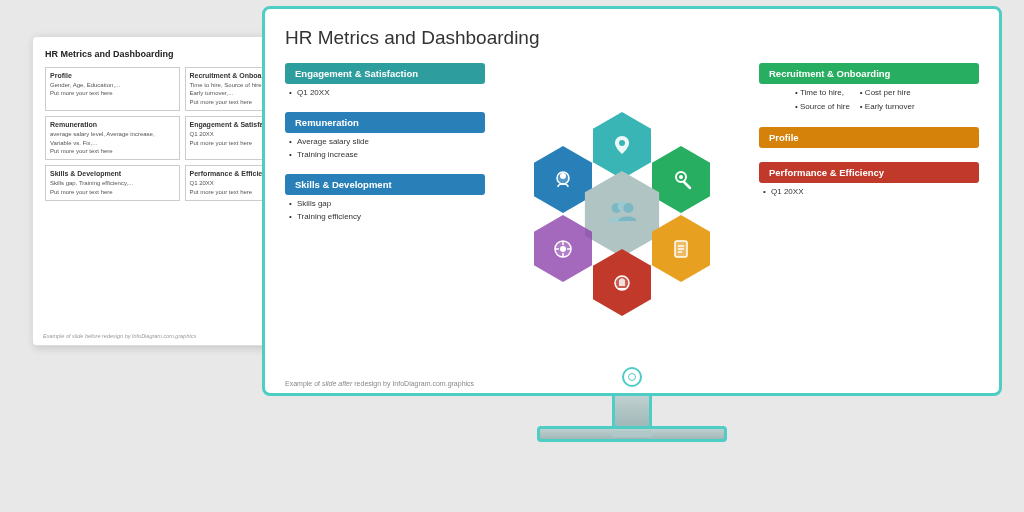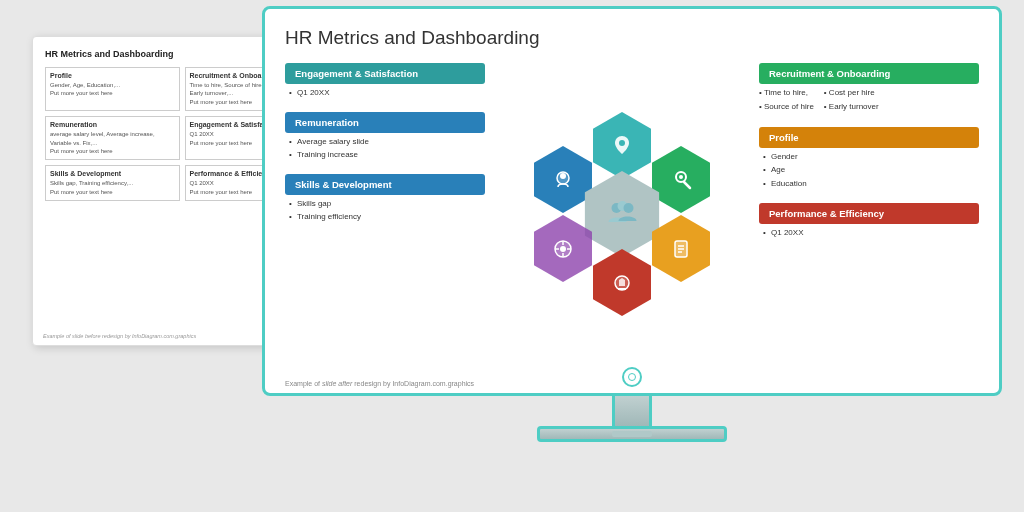--- a/index.html
+++ b/index.html
@@ -254,6 +254,7 @@
     .right-two-col {
       display: flex;
       gap: 10px;
+      margin-left: 36px;
     }
 
     .right-two-col .col {

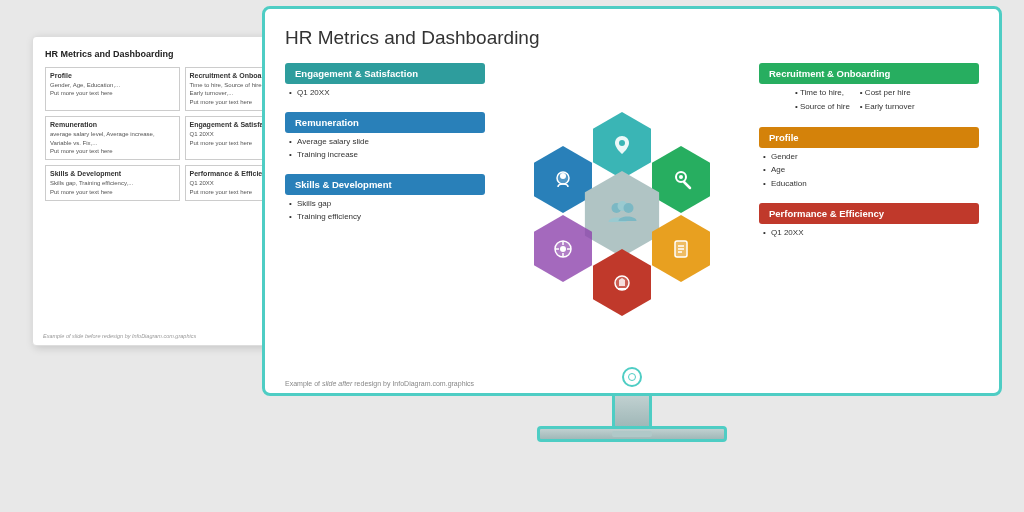--- a/index.html
+++ b/index.html
@@ -423,11 +423,6 @@
 
             <div class="cat-section">
               <div class="cat-card orange">Profile</div>
-              <ul class="cat-bullets">
-                <li>Gender</li>
-                <li>Age</li>
-                <li>Education</li>
-              </ul>
             </div>
 
             <div class="cat-section">

